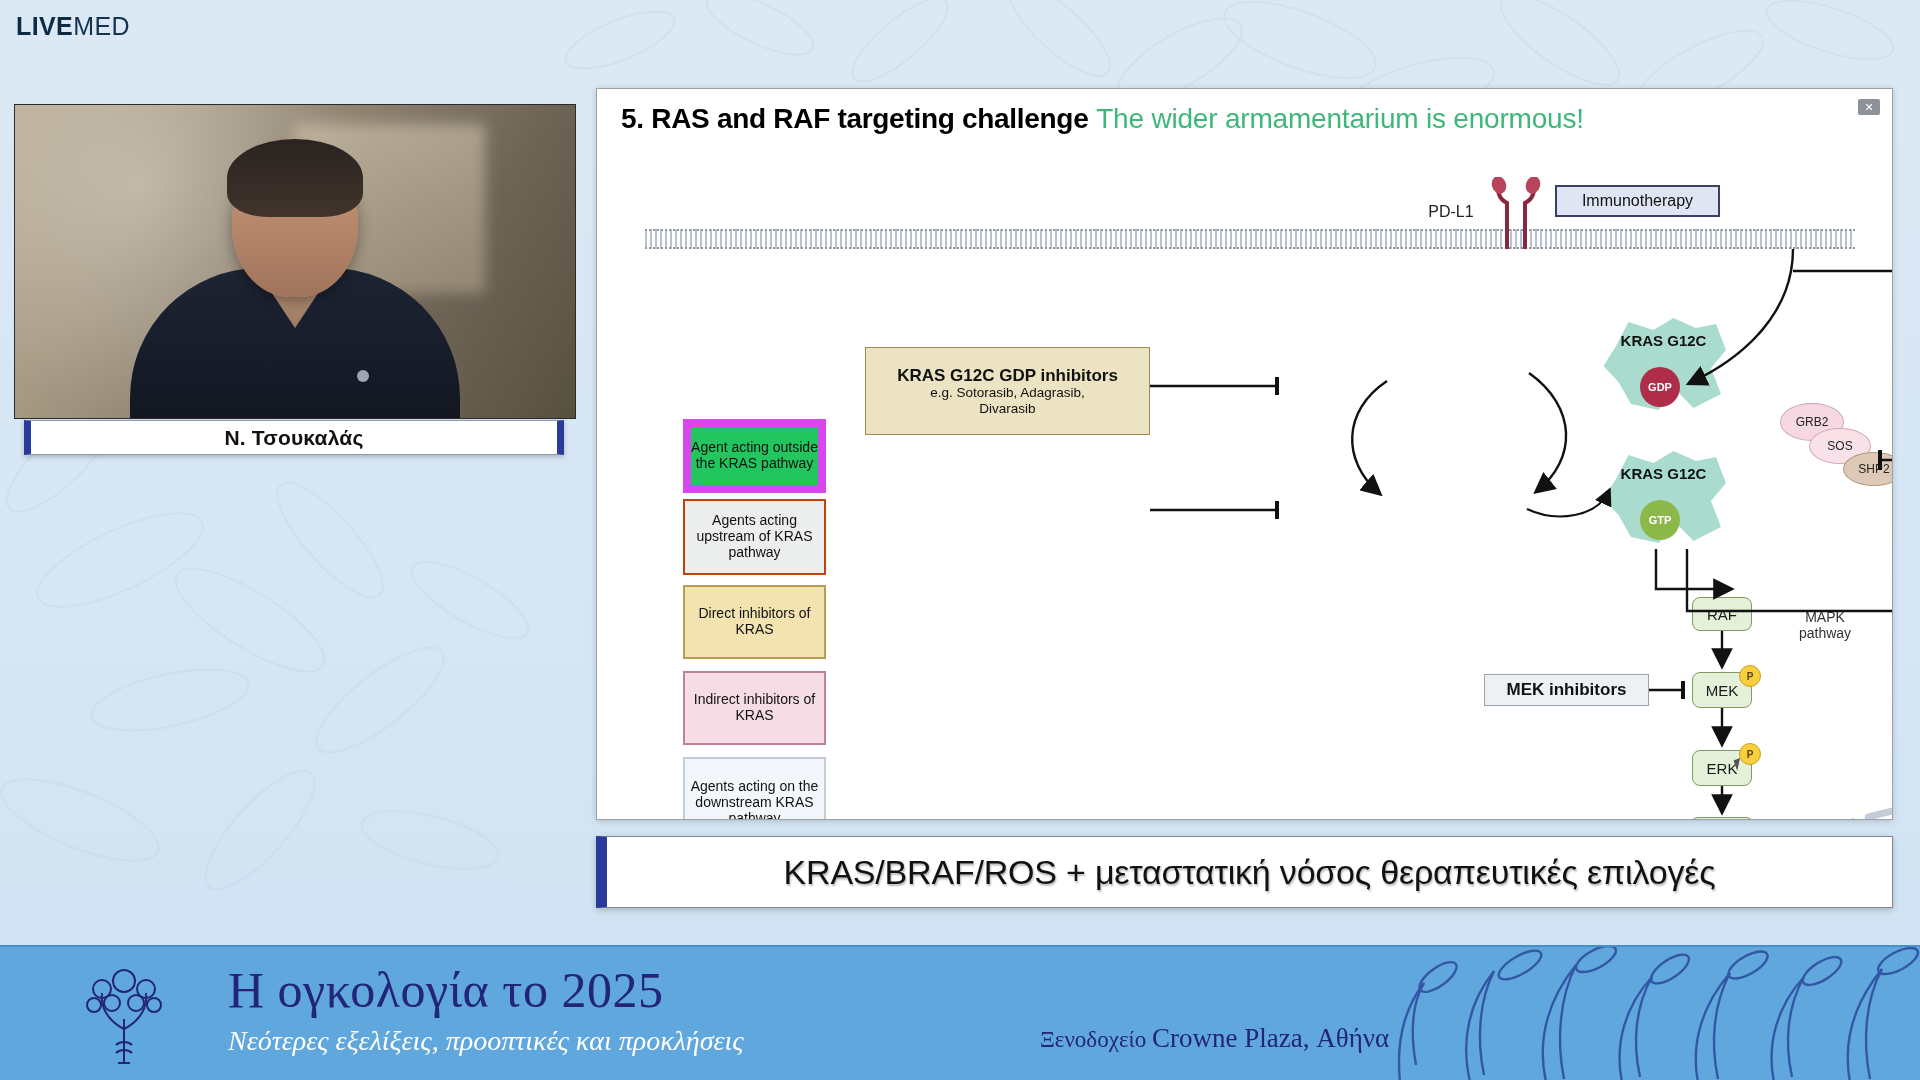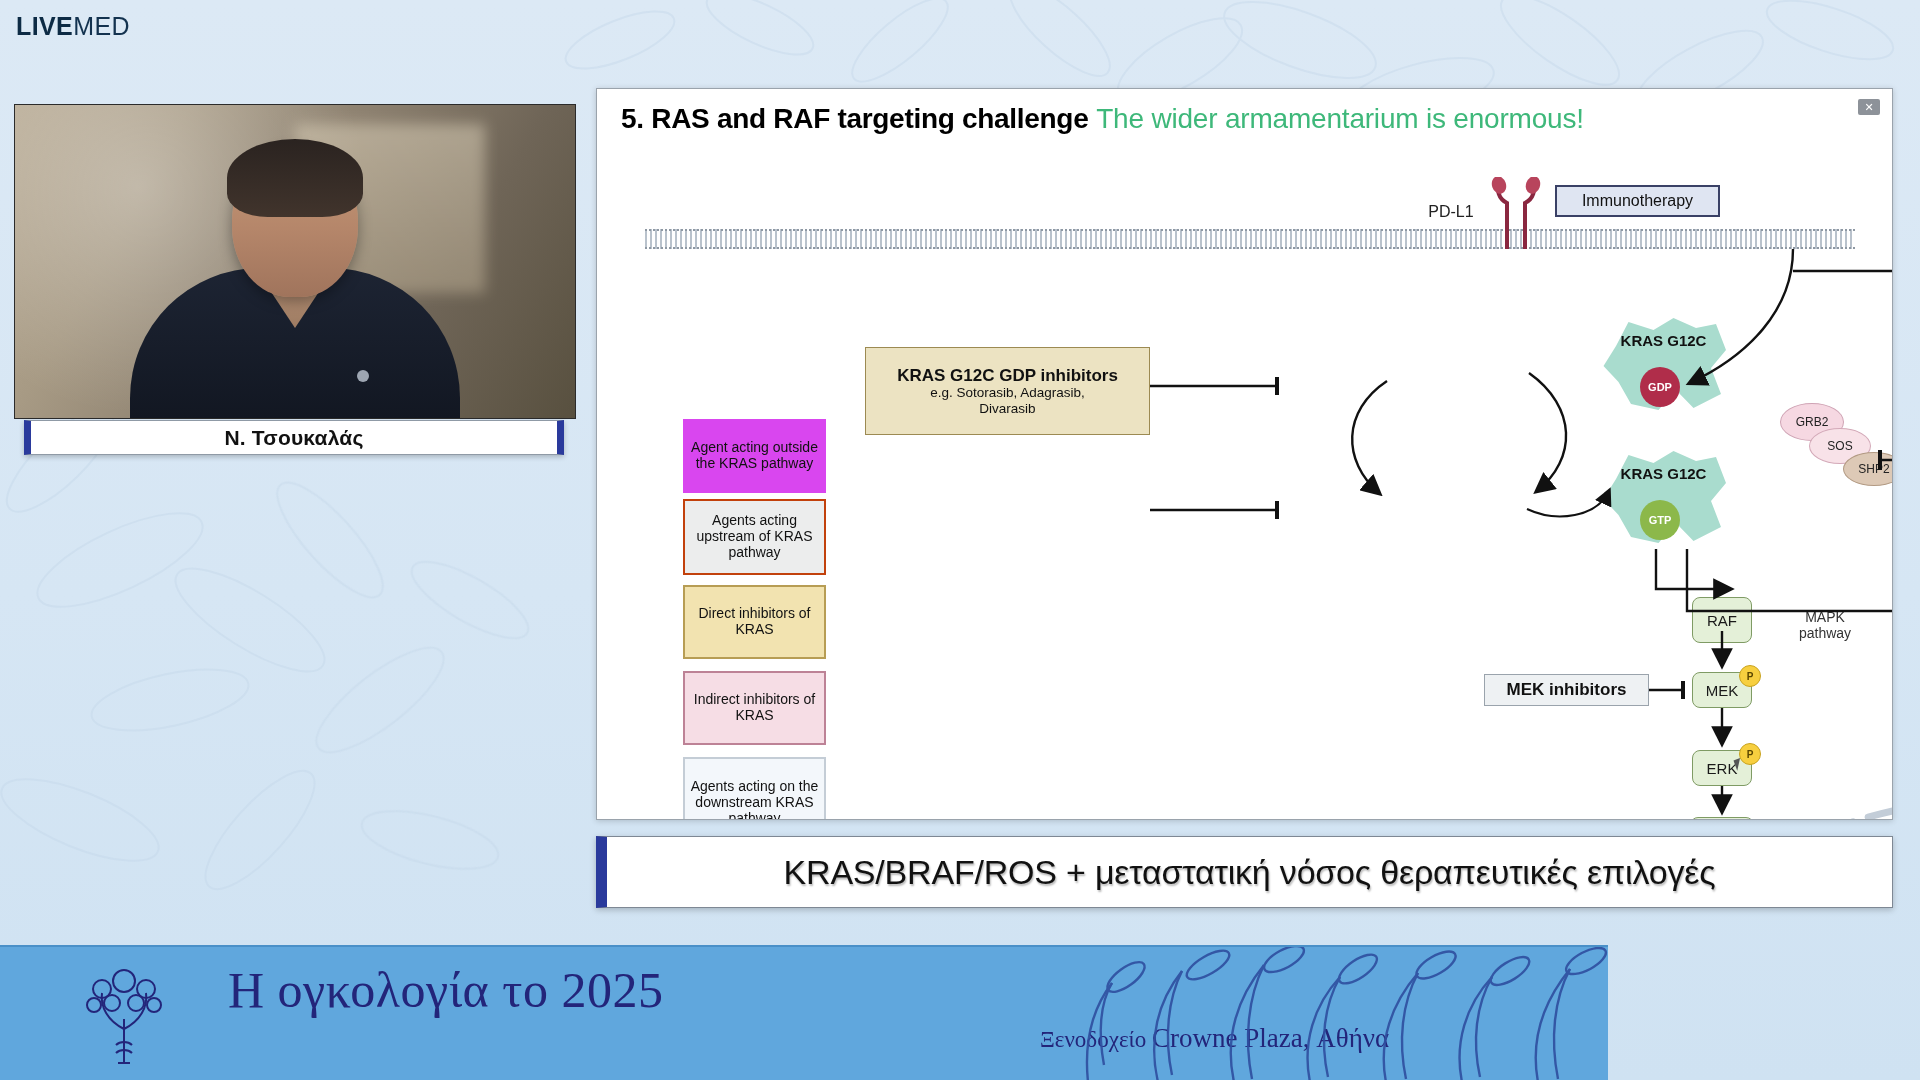--- a/index.html
+++ b/index.html
@@ -153,7 +153,7 @@
   .bx b { font-weight: 700; }
   .bx .eg { font-weight: 400; font-size: 13.5px; }
 
-  .bx-blue   { background:#d946ef; border:2px solid #d946ef; }
+  .bx-blue   { background:#22c55e; border:8px solid #d946ef; }
   .bx-gray   { background:#eceded; border:2px solid #c2410c; }
   .bx-yellow { background:#f2e3b0; border:2px solid #b79d54; }
   .bx-pink   { background:#f6dde5; border:2px solid #bd8296; }

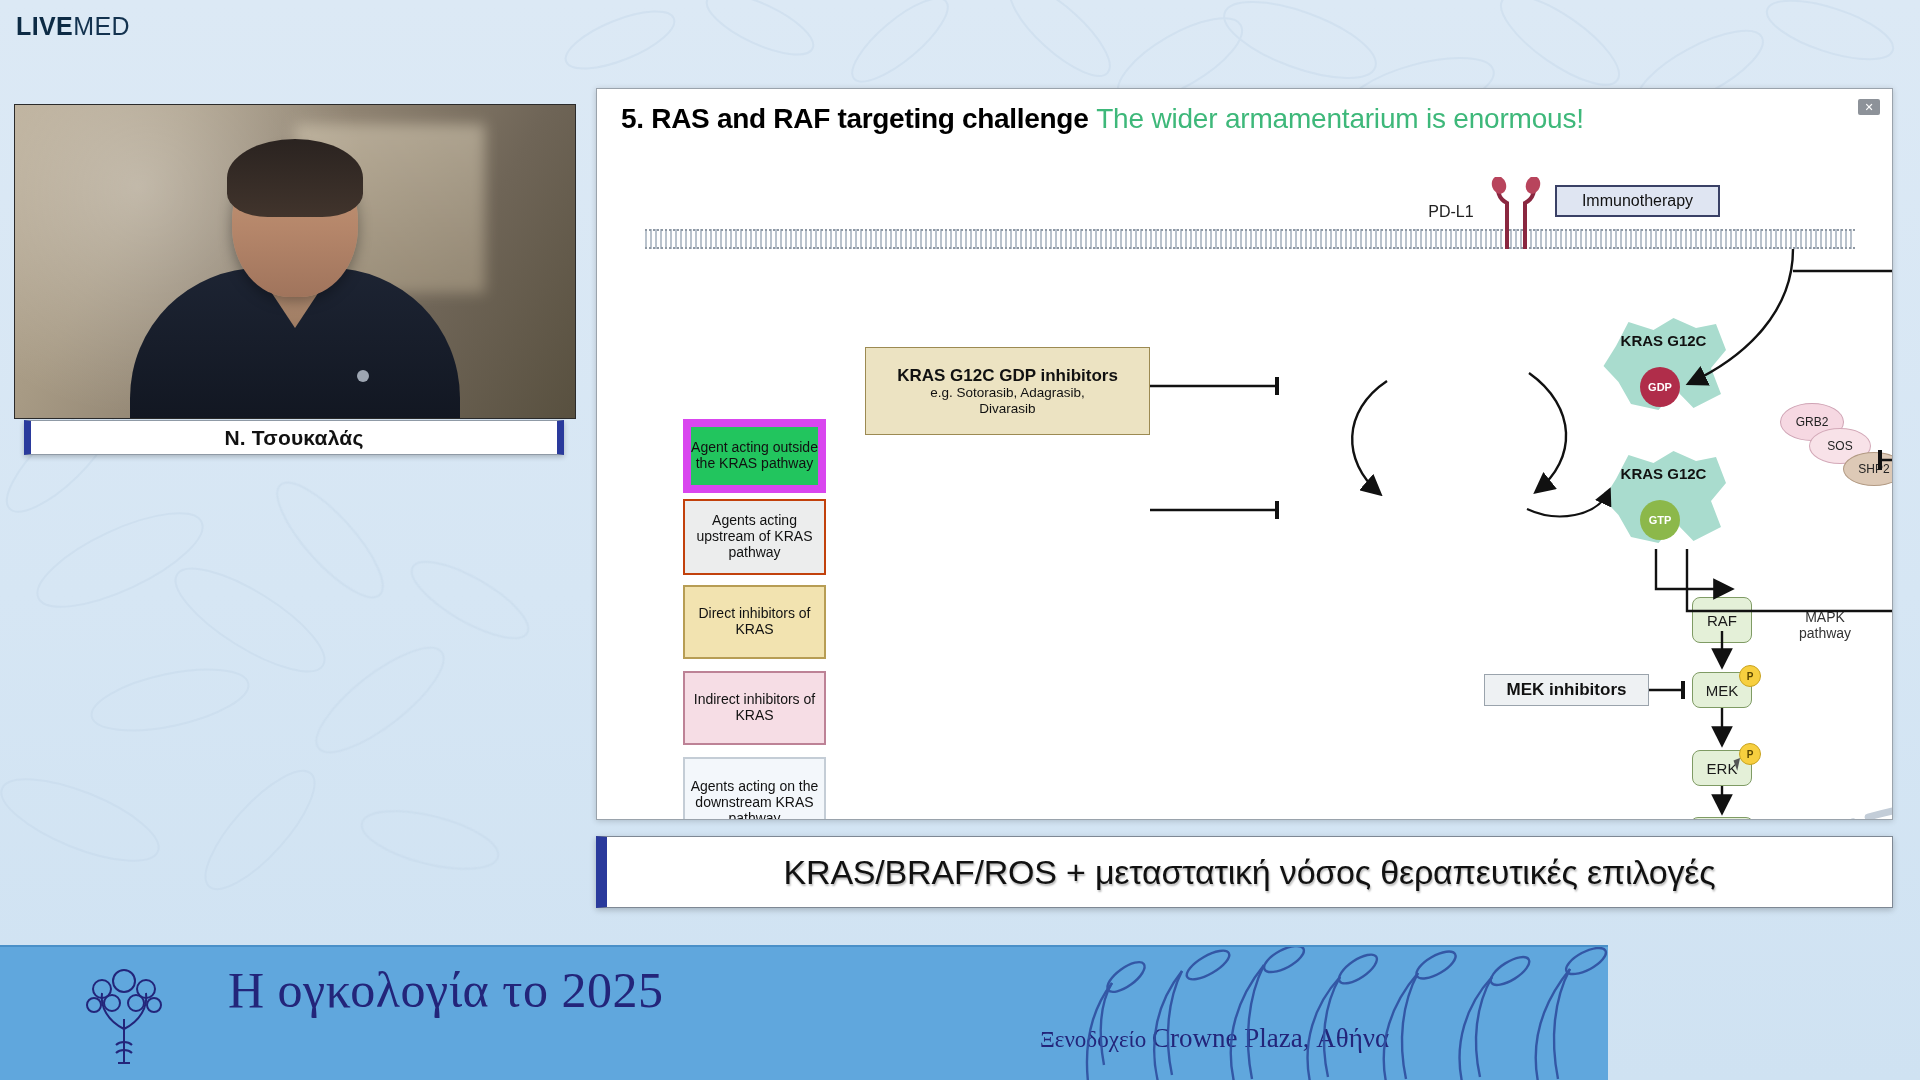--- a/index.html
+++ b/index.html
@@ -399,7 +399,7 @@
       <div class="ell ell-sos" style="left:1212px; top:287px; width:62px; height:36px;">SOS</div>
       <div class="ell ell-shp2" style="left:1246px; top:311px; width:62px; height:34px;">SHP2</div>
 
-      <div class="pill pill-sq" style="left:1095px; top:456px; width:60px; height:46px;">RAF</div>
+      <div class="pill pill-sq" style="left:1095px; top:456px; width:60px; height:34px;">RAF</div>
 
       <div class="pill pill-sq" style="left:1095px; top:531px; width:60px; height:36px;">MEK</div>
       <div class="phos" style="left:1142px; top:524px;">P</div>

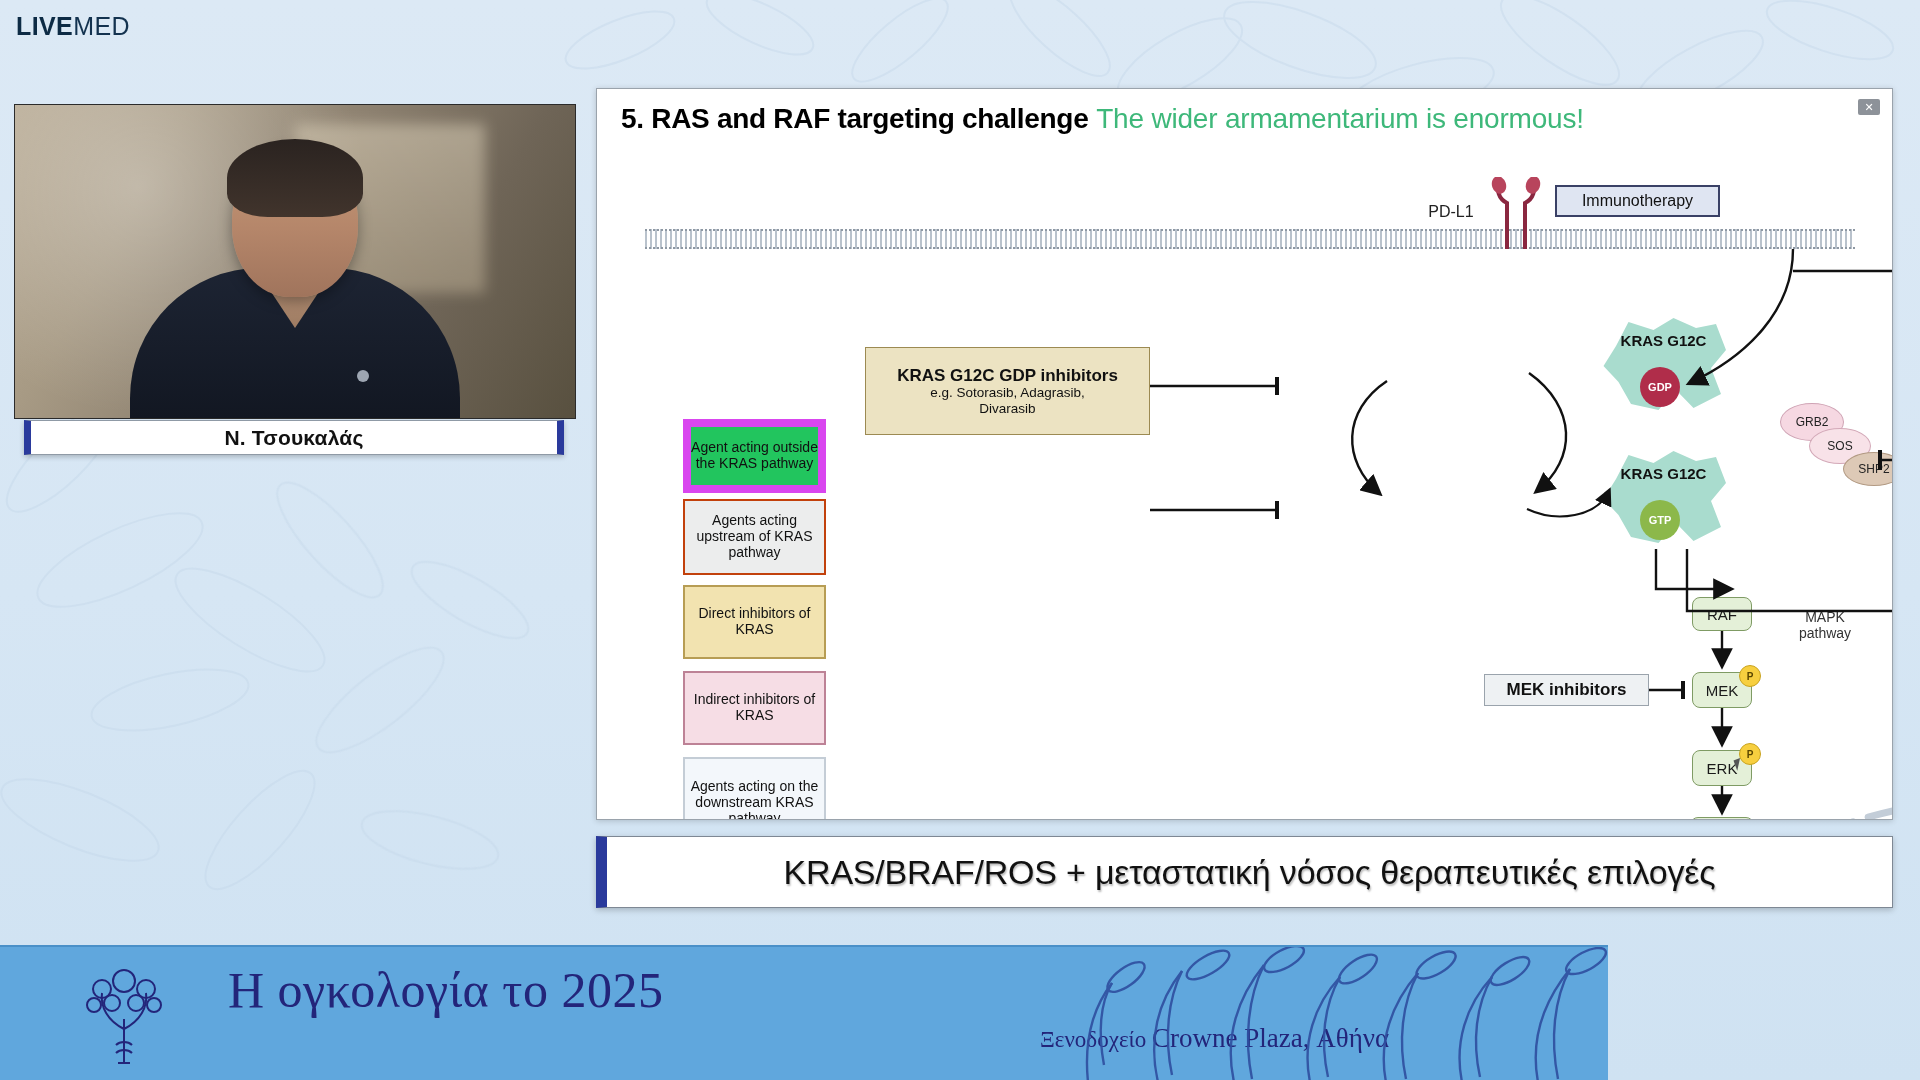--- a/index.html
+++ b/index.html
@@ -254,7 +254,7 @@
   
   .footer {
     position:absolute; left:0; bottom:0;
-    width:1608px; height:135px;
+    width:1920px; height:135px;
     background:#60a7dd;
     border-top:2px solid #4a90c8;
     overflow:hidden;

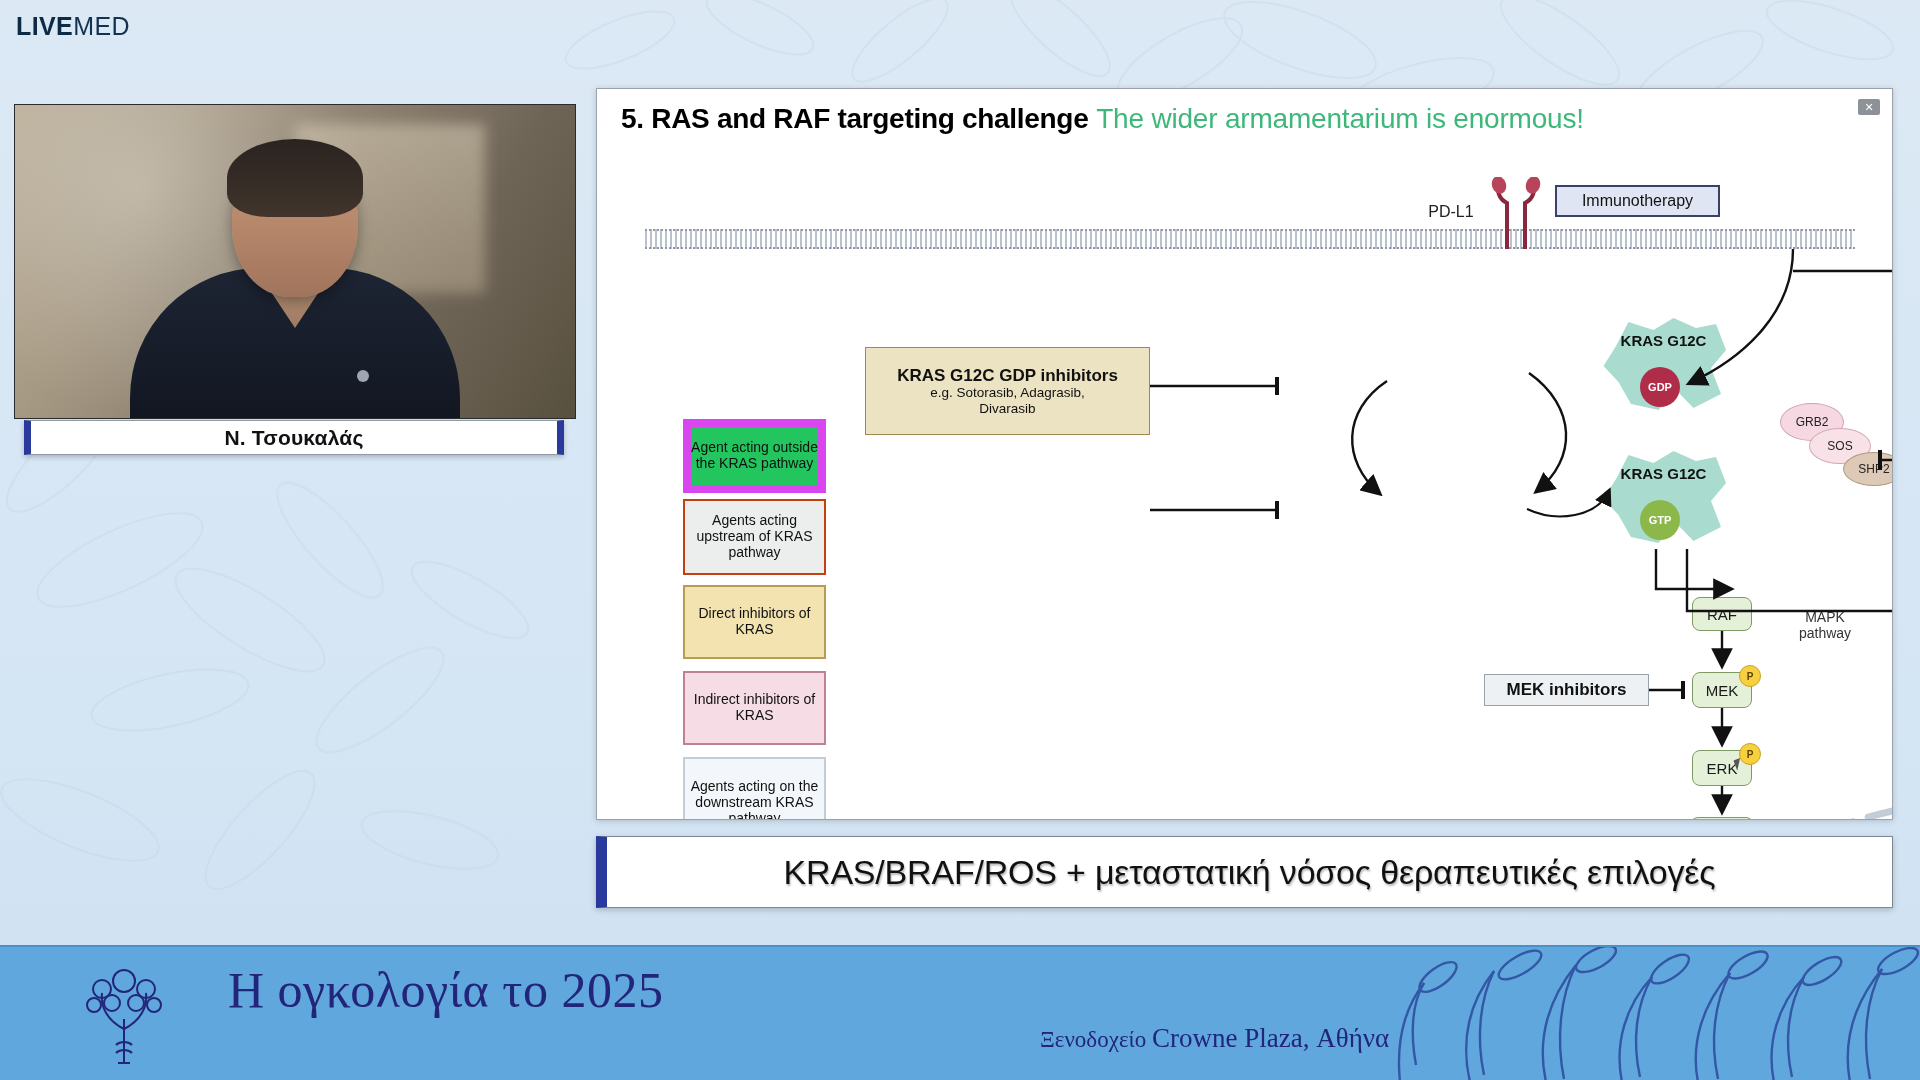--- a/index.html
+++ b/index.html
@@ -528,6 +528,7 @@
     </svg>
 
     <div class="footer-title">Η ογκολογία το 2025</div>
+    <div class="footer-sub">Νεότερες εξελίξεις, προοπτικές και προκλήσεις</div>
 
     <div class="footer-venue">
       <span class="v-sm">Ξενοδοχείο </span><span>Crowne Plaza, Αθήνα</span>

